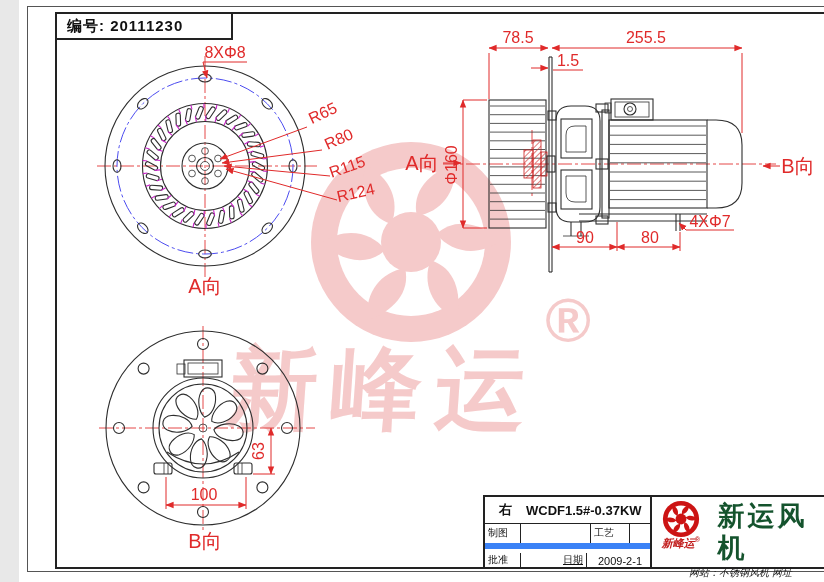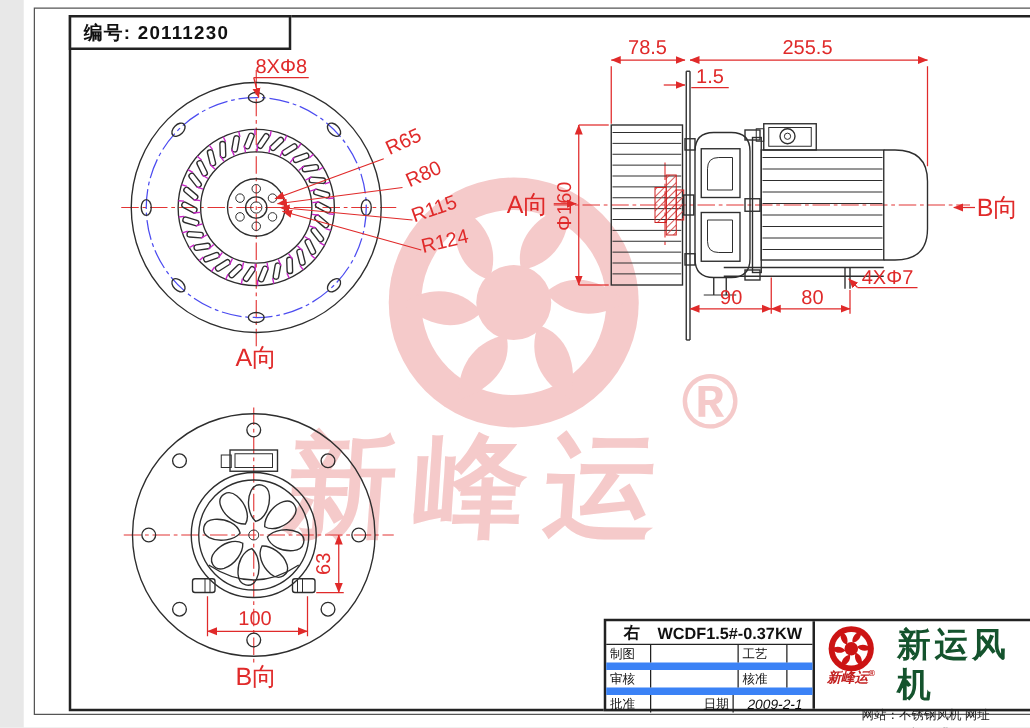--- a/index.html
+++ b/index.html
@@ -398,12 +398,6 @@
         <div class="tb-cell w20"></div>
       </div>
       <div class="tb-row">
-        <div class="tb-cell w36">审核</div>
-        <div class="tb-cell w70"></div>
-        <div class="tb-cell w39a">核准</div>
-        <div class="tb-cell w20"></div>
-      </div>
-      <div class="tb-row">
         <div class="tb-cell w36">批准</div>
         <div class="tb-cell w39b"></div>
         <div class="tb-cell w27">日期</div>

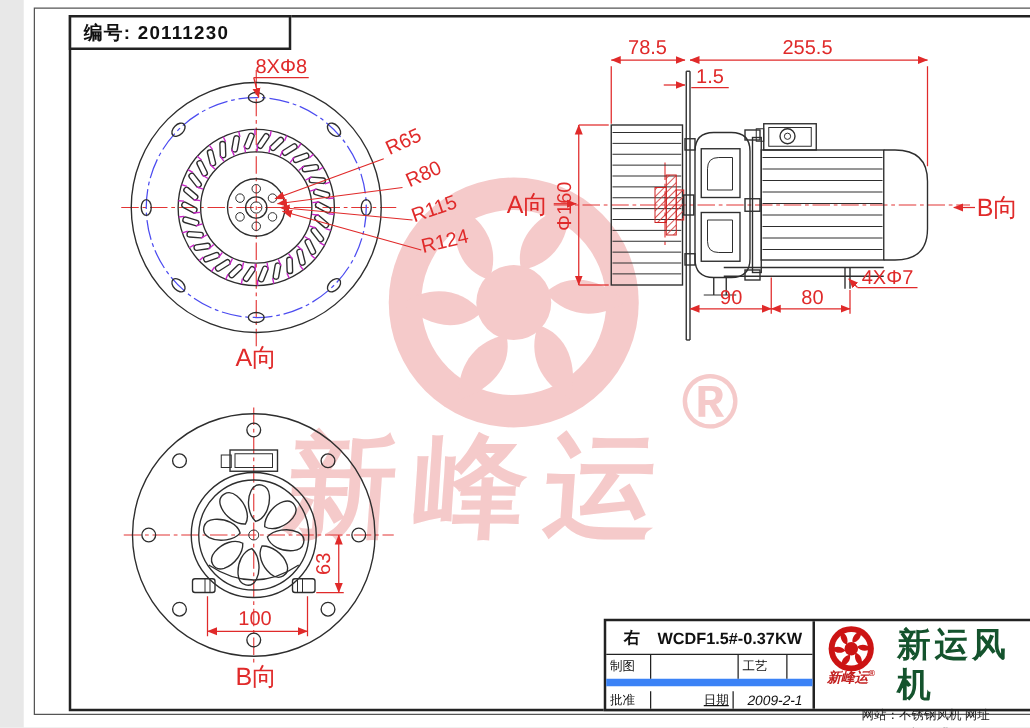--- a/index.html
+++ b/index.html
@@ -33,7 +33,7 @@
   .tb-row:last-child{border-bottom:none;align-items:flex-end;}
   .tb-cell{border-right:1px solid #222;box-sizing:border-box;display:flex;align-items:center;
         padding-left:3px;overflow:hidden;white-space:nowrap;}
-  .tb-cell:last-child{border-right:none;font-style:italic;}
+  .tb-cell:last-child{border-right:none;}
   .w36{width:36px;} .w70{width:70px;} .w39a{width:39px;text-align:center;} .w20{width:20px;}
   .w39b{width:39px;} .w27{width:27px;text-decoration:underline;} .w63{width:63px;justify-content:center;font-size:11px;}
   .tb-right{flex:1;display:flex;flex-direction:column;align-items:center;padding-top:3px;}

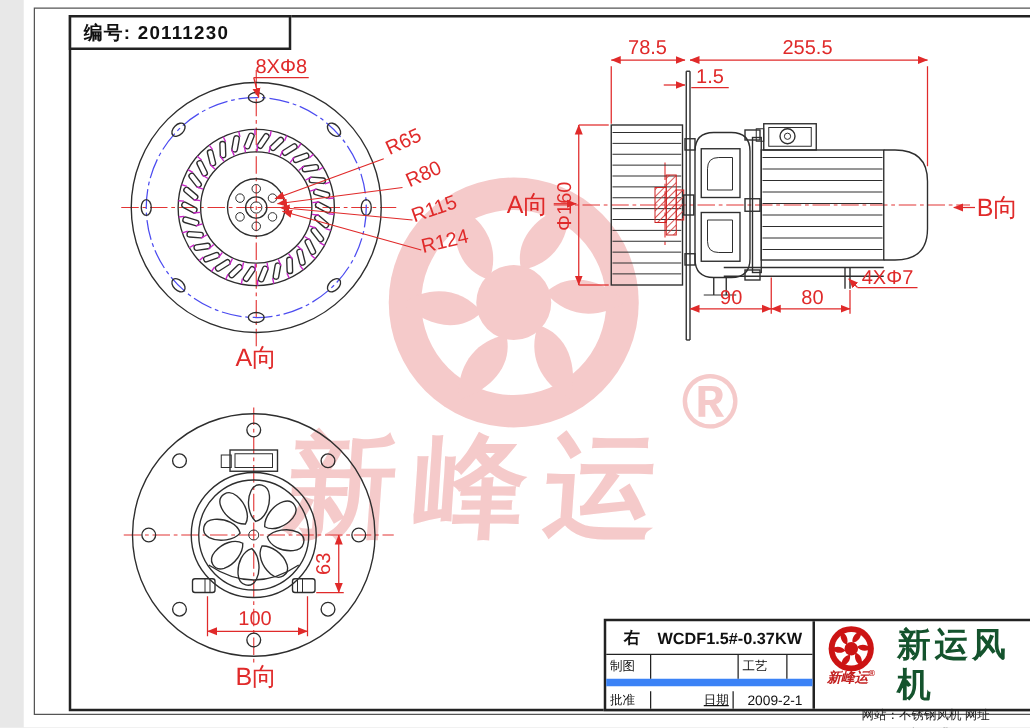--- a/index.html
+++ b/index.html
@@ -42,7 +42,7 @@
   .tb-script{font-size:11px;font-weight:bold;font-style:italic;color:#c32020;line-height:1;margin-top:-2px;}
   .tb-script sup{font-size:7px;}
   .tb-company{font-size:27px;font-weight:bold;letter-spacing:3px;color:#14532d;line-height:1.2;}
-  .tb-web{font-size:10px;color:#222;text-align:center;line-height:1.3;margin-top:1px;}
+  .tb-web{font-size:10px;color:#222;text-align:center;line-height:1.3;margin-top:1px;font-style:italic;}
 </style>
 </head>
 <body>

